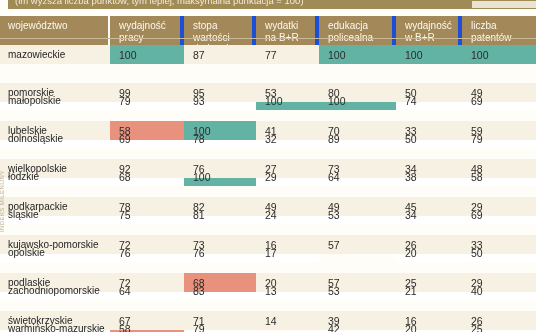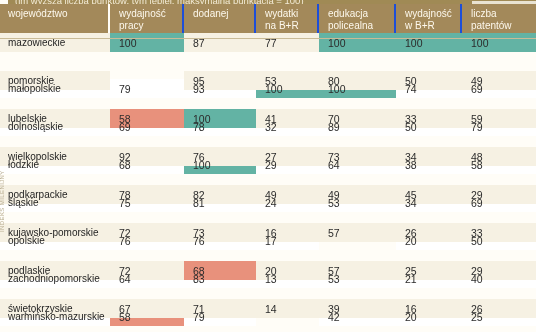--- a/index.html
+++ b/index.html
@@ -26,7 +26,7 @@
   }
 
   
-  .tbl{position:absolute;left:0;top:4px;width:428px;}
+  .tbl{position:absolute;left:0;top:16px;width:428px;}
 
   .row{position:relative;width:536px;height:19px;}
   .row.head{height:29px;}

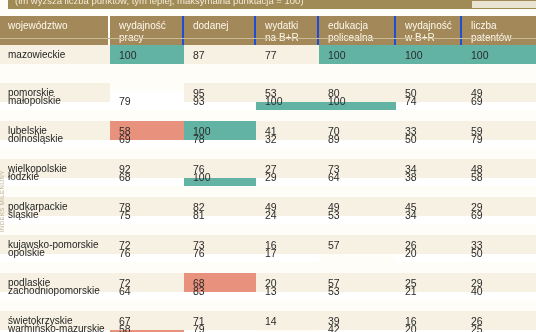--- a/index.html
+++ b/index.html
@@ -55,7 +55,7 @@
     background:#a3895a;color:#fdf8ec;
     font-size:10px;line-height:11.5px;
     align-items:flex-start;padding-top:4px;
-    border-right:2px solid #1d4ed8;
+    border-right:4px solid #1d4ed8;
     white-space:normal;
   }
   .row.head .cell.c0{border-right:2px solid #fffdf7;}

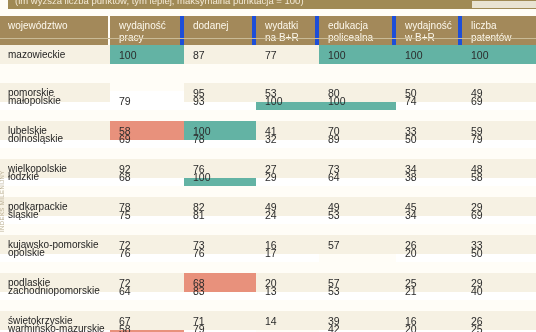--- a/index.html
+++ b/index.html
@@ -113,6 +113,7 @@
         </div>
         <div class="cell c2">
           <div>
+            <span class="hl">stopa wartości</span>
             <span class="hl">dodanej</span>
           </div>
         </div>

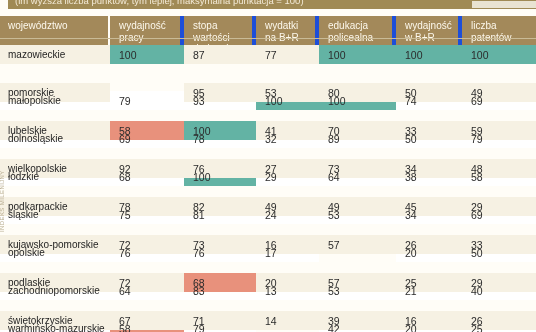--- a/index.html
+++ b/index.html
@@ -192,6 +192,9 @@
         <div class="cell c0">
           <span class="txt">pomorskie</span>
         </div>
+        <div class="cell c1">
+          <span class="txt">99</span>
+        </div>
         <div class="cell c2">
           <span class="txt">95</span>
         </div>

